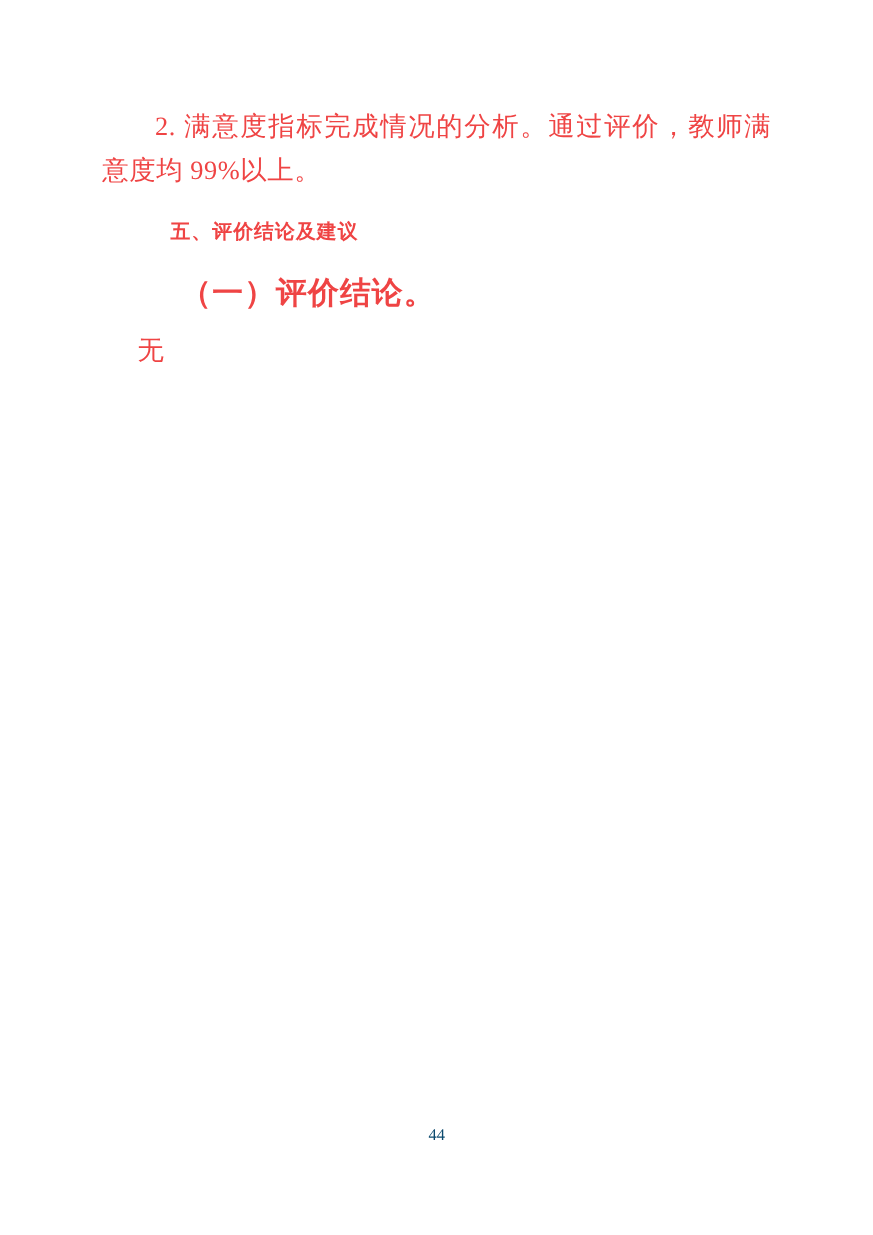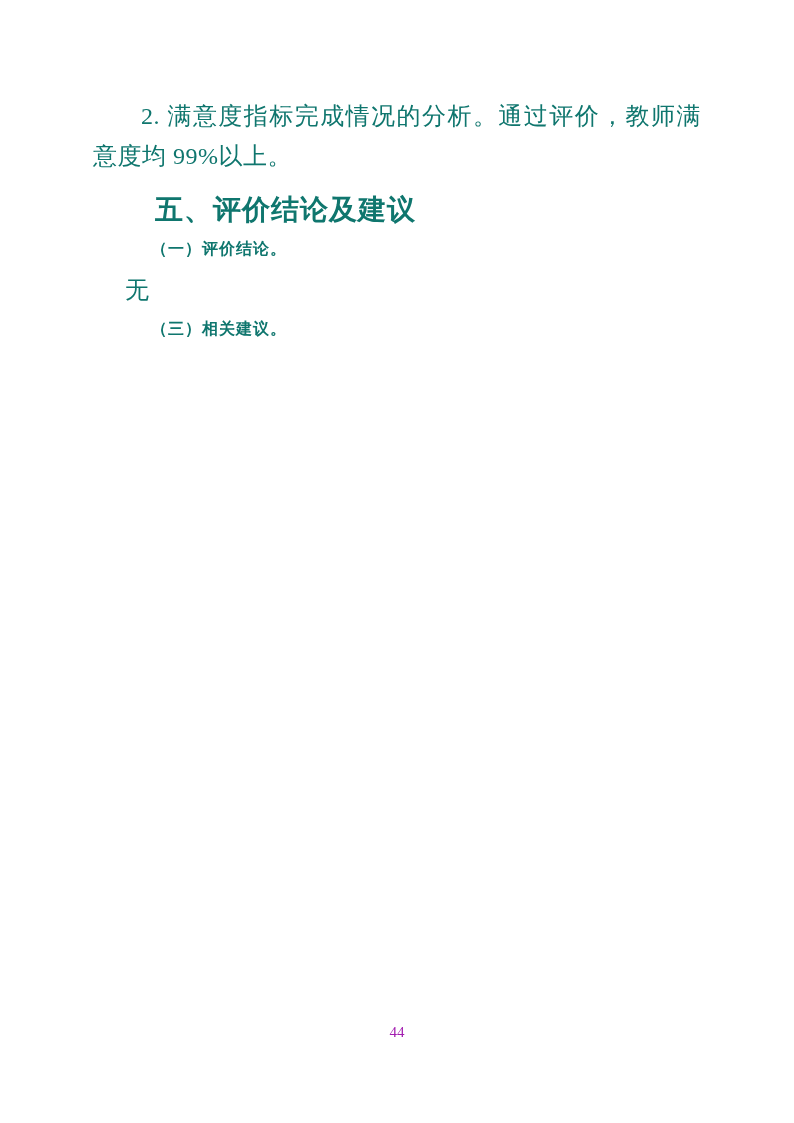--- a/index.html
+++ b/index.html
@@ -20,7 +20,7 @@
     left: 93px;
     top: 96px;
     width: 608px;
-    color: #0f766e;
+    color: #ef4444;
     font-size: 24px;
     line-height: 40px;
     text-align: justify;

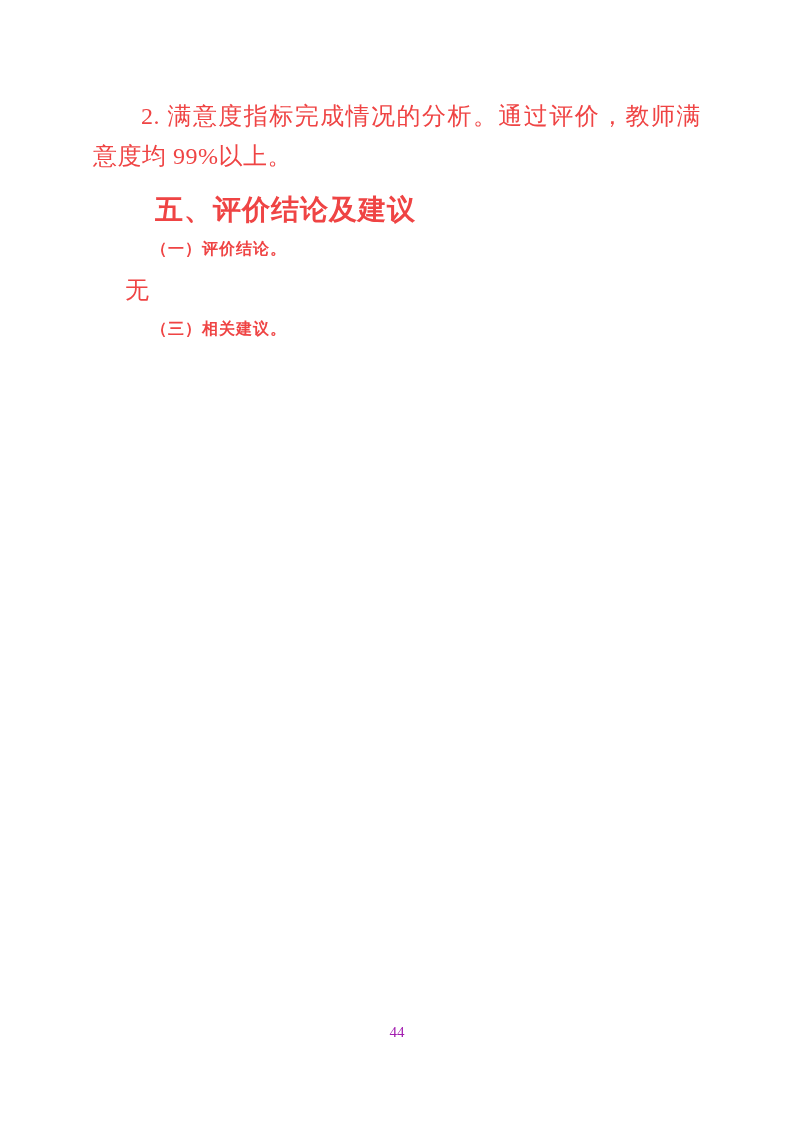--- a/index.html
+++ b/index.html
@@ -31,8 +31,8 @@
     letter-spacing: 0.5px;
   }
   .heading-1 {
-    margin: 14px 0 0 0;
-    font-size: 28px;
+    margin: 14px 0 16px 0;
+    font-size: 18px;
     font-weight: 700;
     line-height: 40px;
     font-family: "Liberation Sans", "DejaVu Sans", sans-serif;

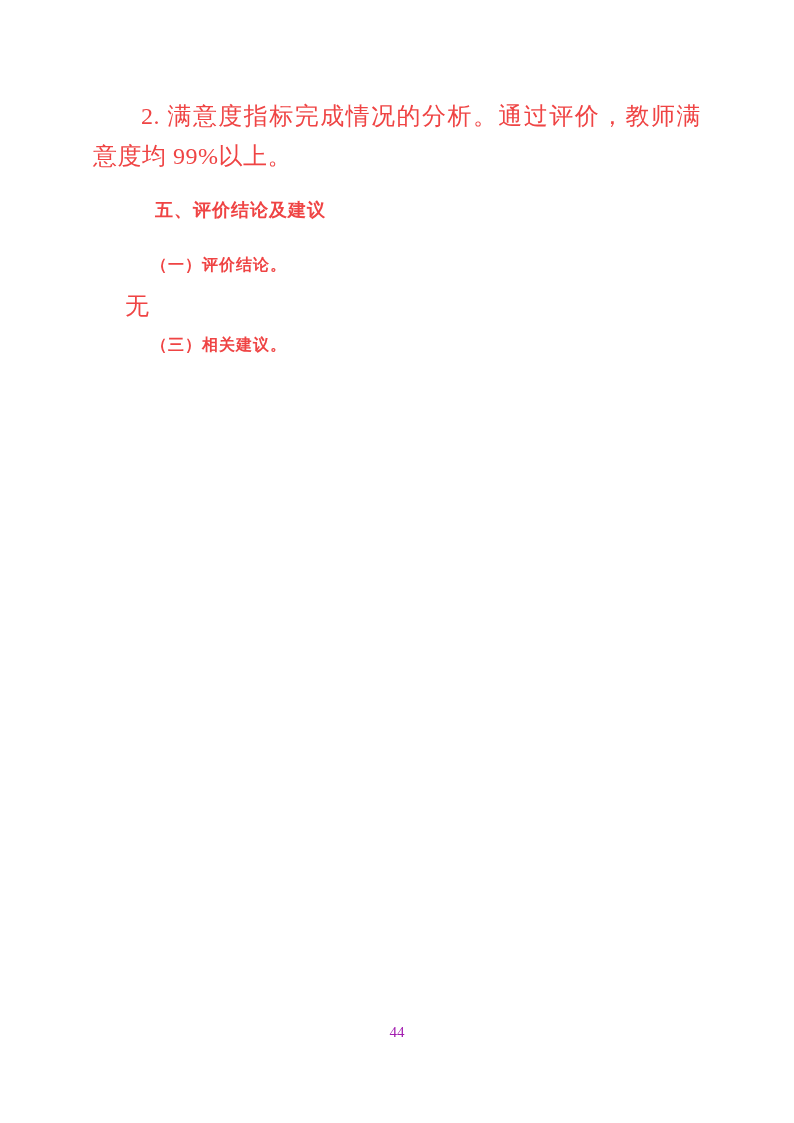--- a/index.html
+++ b/index.html
@@ -40,11 +40,11 @@
     letter-spacing: 1px;
   }
   .heading-2 {
-    margin: 0;
-    font-size: 16px;
+    margin: 13px;
+    font-size: 28px;
     font-weight: 700;
     line-height: 40px;
-    font-family: Liberation Mono, monospace;
+    font-family: Liberation Sans, sans-serif;
     text-indent: 58px;
     letter-spacing: 1px;
   }

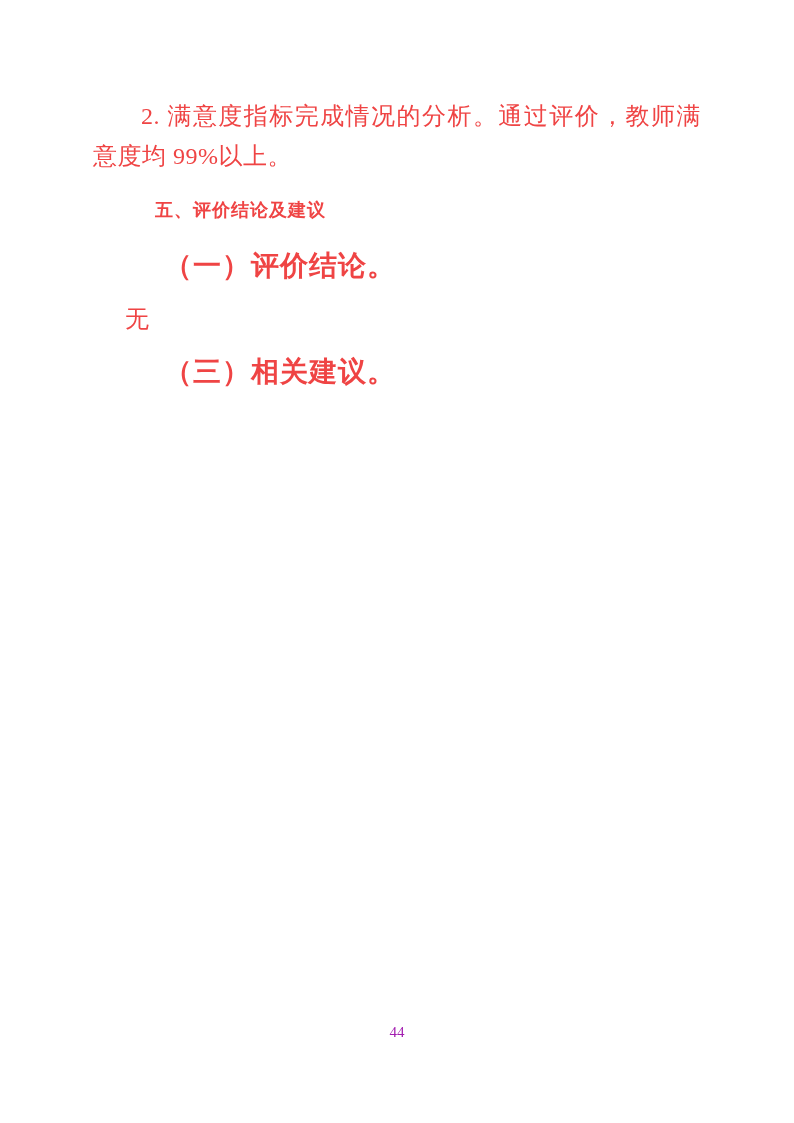--- a/index.html
+++ b/index.html
@@ -83,7 +83,6 @@
 
     <p class="para para-short">无</p>
 
-    <h3 class="heading-2">（三）相关建议。</h3>
 
 
   </main>

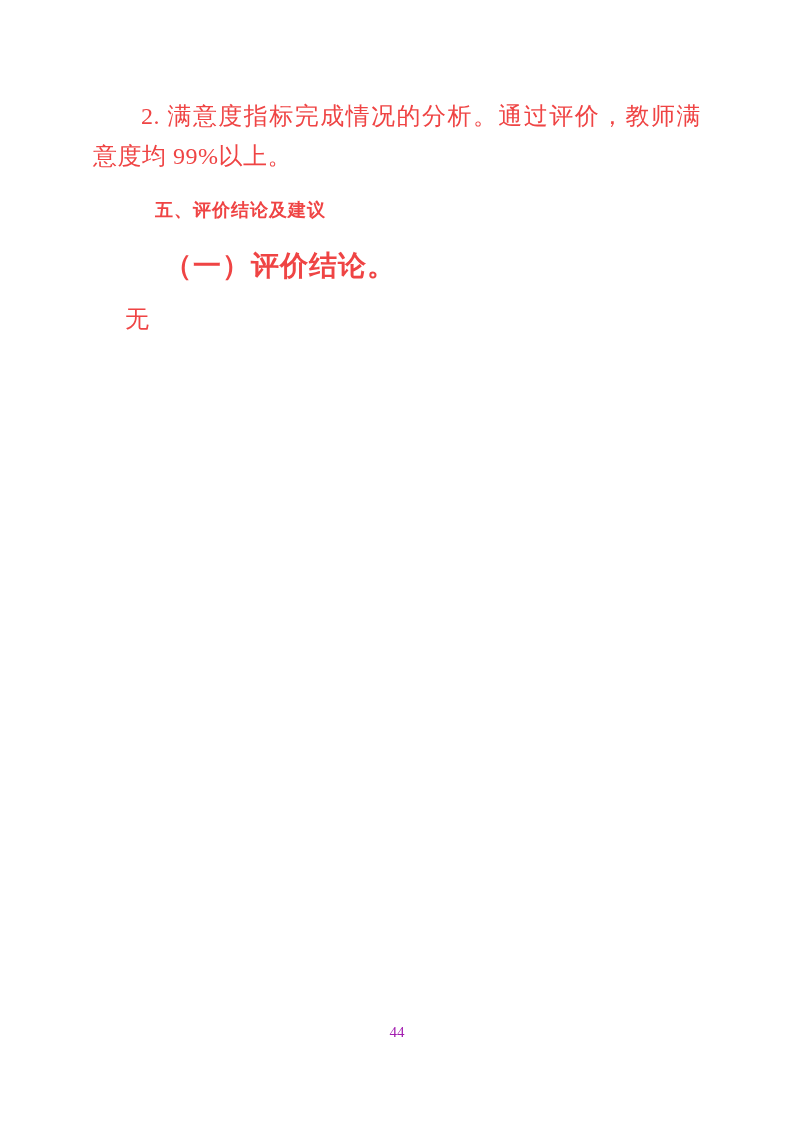--- a/index.html
+++ b/index.html
@@ -63,7 +63,7 @@
     font-family: "Liberation Serif", "DejaVu Serif", serif;
     font-size: 15px;
     line-height: 20px;
-    color: #a21caf;
+    color: #0c4a6e;
   }
 </style>
 </head>

